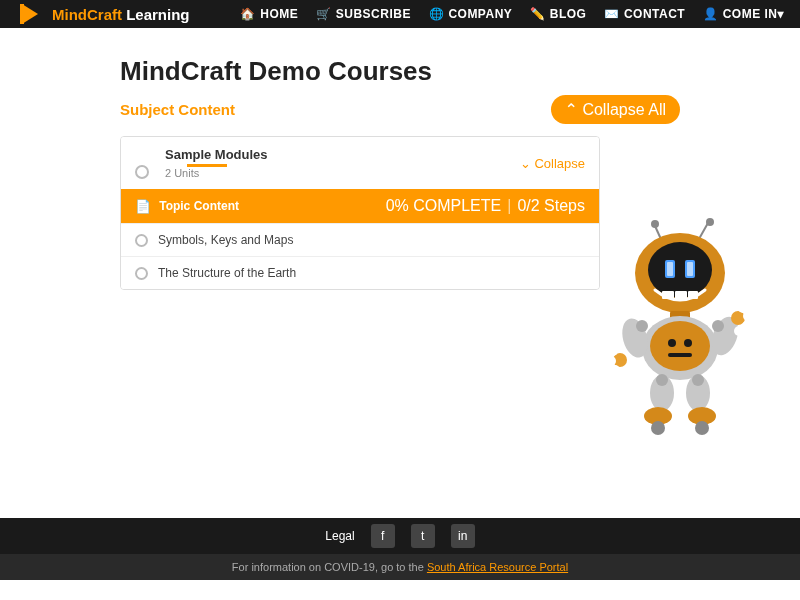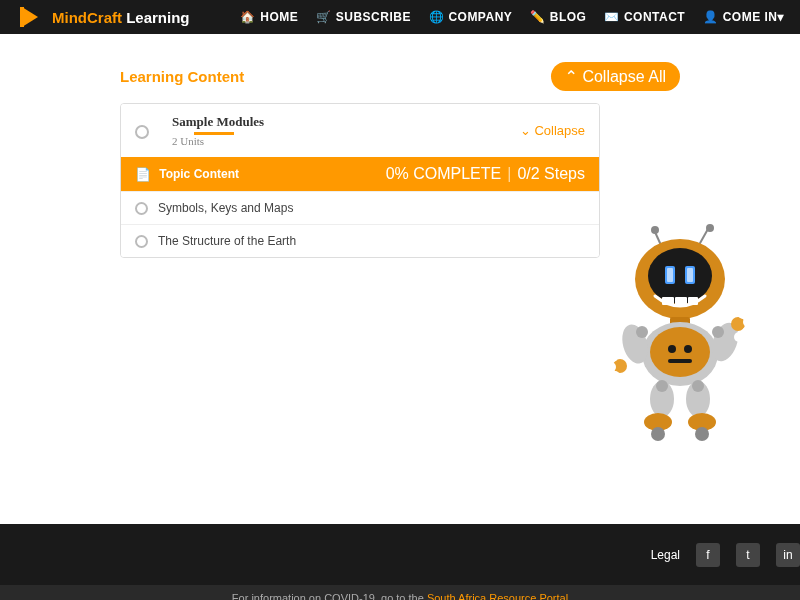--- a/index.html
+++ b/index.html
@@ -8,7 +8,7 @@
     
     .header {
       background: #1a1a1a;
-      height: 34px;
+      height: 28px;
       display: flex;
       align-items: center;
       justify-content: space-between;

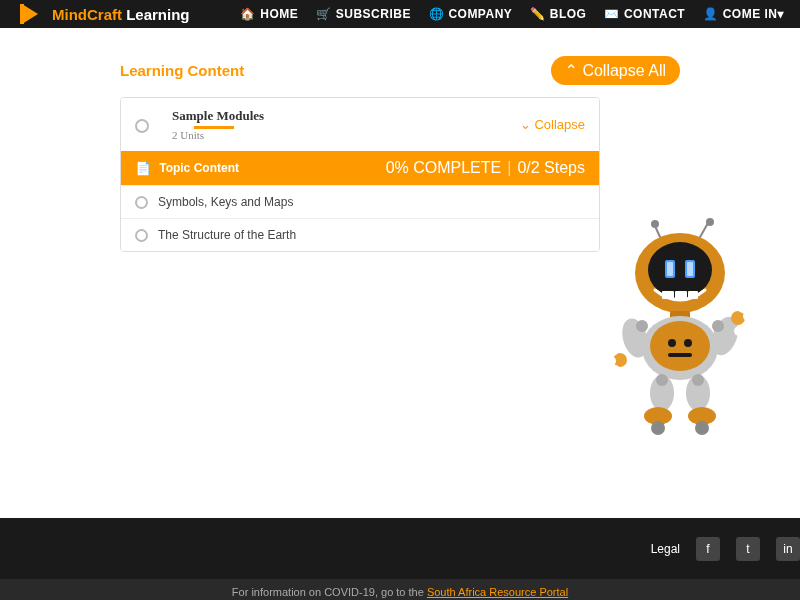--- a/index.html
+++ b/index.html
@@ -287,6 +287,7 @@
 </header>
 
 <main class="main-content">
+  <h1 class="page-title">MindCraft Demo Courses</h1>
 
   <div class="subject-header">
     <span class="subject-title">Learning Content</span>

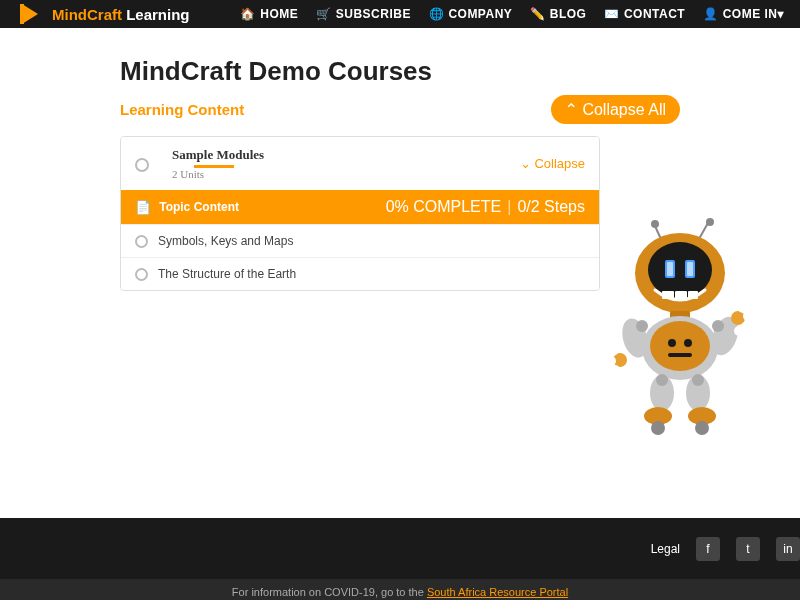--- a/index.html
+++ b/index.html
@@ -290,7 +290,7 @@
   <h1 class="page-title">MindCraft Demo Courses</h1>
 
   <div class="subject-header">
-    <span class="subject-title">Learning Content</span>
+    <span class="subject-title">Subject Content</span>
     <button class="collapse-all-btn">⌃ Collapse All</button>
   </div>
 

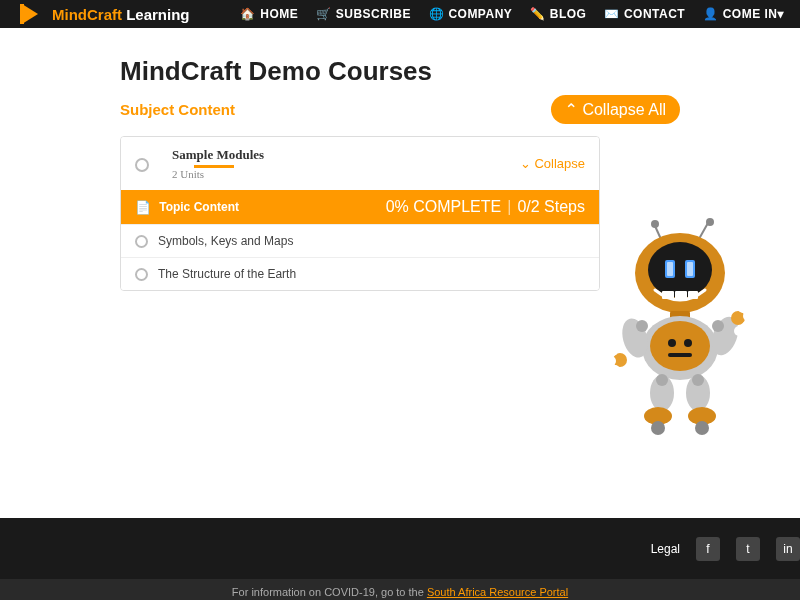--- a/index.html
+++ b/index.html
@@ -105,9 +105,8 @@
     }
     .module-left {
       display: flex;
-      align-items: center;
-      gap: 23px;
-      font-family: Liberation Serif, serif;
+      align-items: flex-end;
+      gap: 16px;
     }
     .module-radio {
       width: 14px;

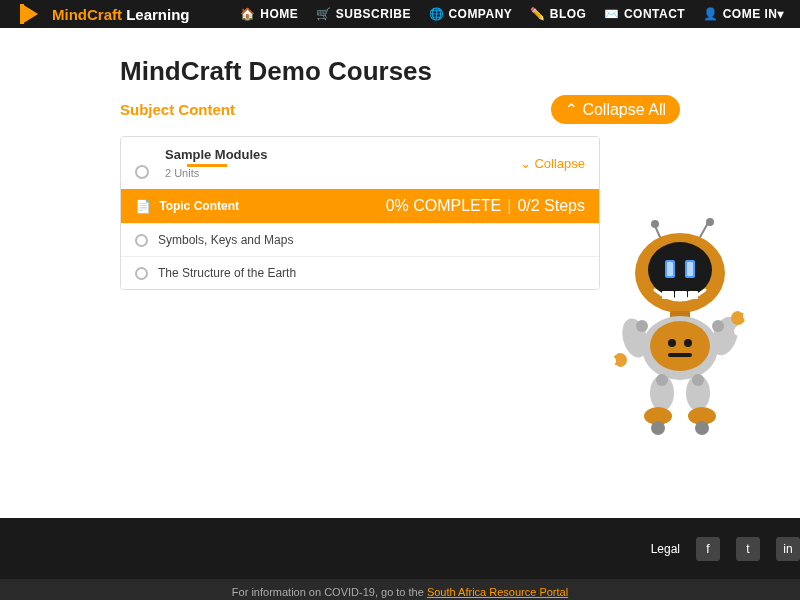--- a/index.html
+++ b/index.html
@@ -198,10 +198,10 @@
     
     .footer-main {
       background: #1a1a1a;
-      height: 61px;
-      display: flex;
-      align-items: center;
-      justify-content: flex-end;
+      height: 36px;
+      display: flex;
+      align-items: center;
+      justify-content: center;
       gap: 16px;
     }
     .footer-legal {

